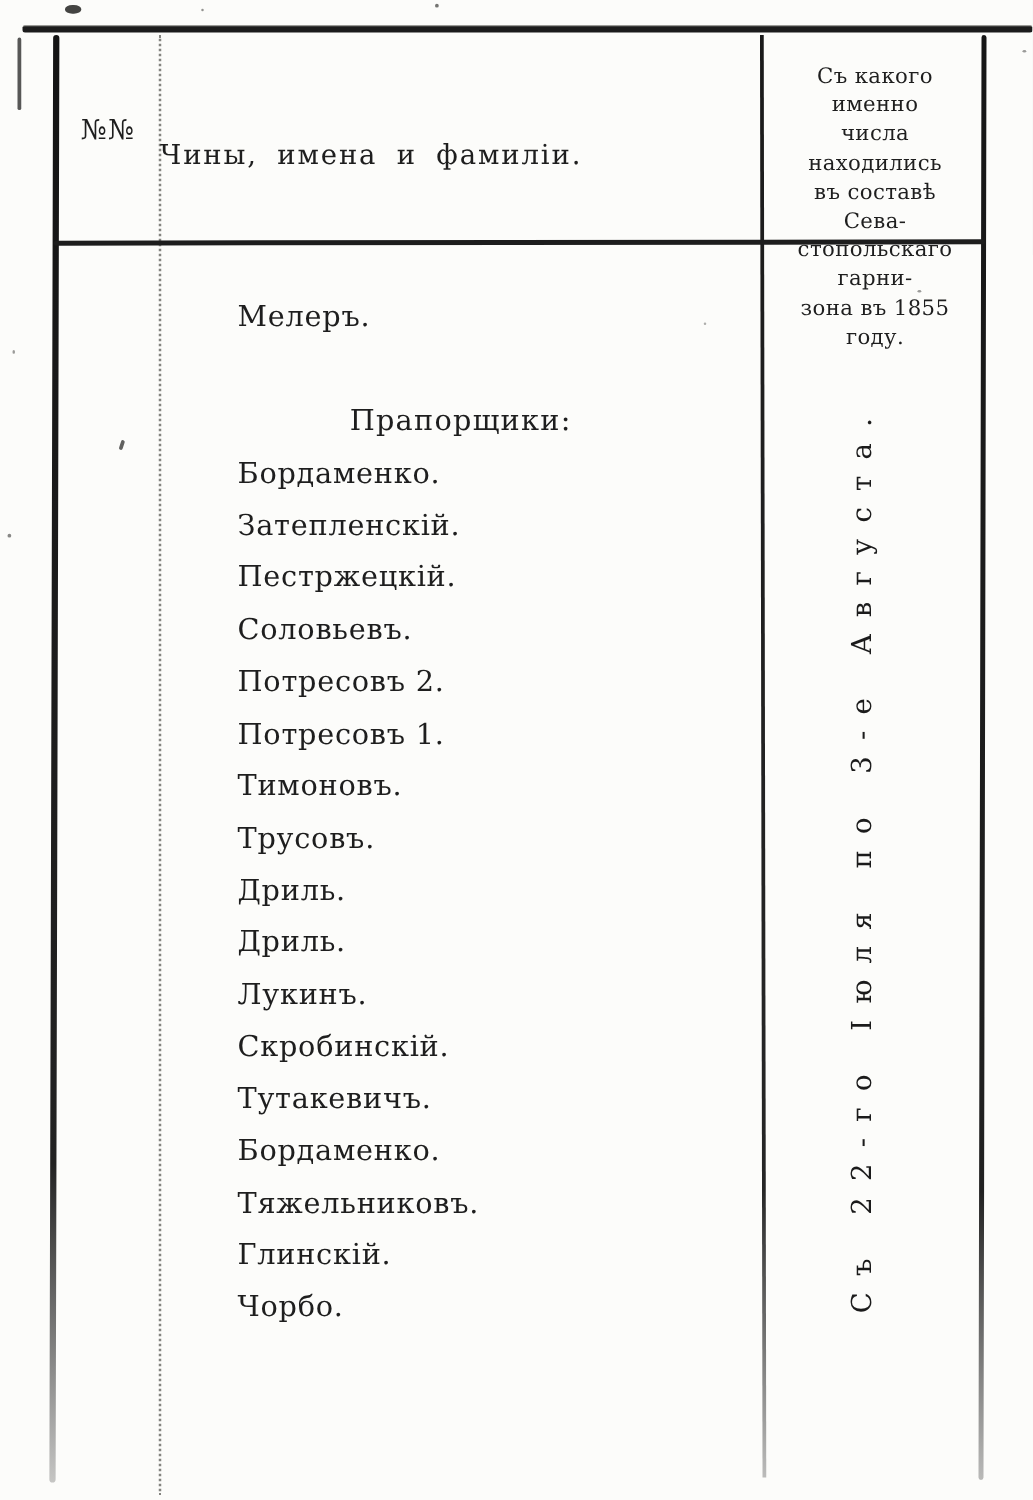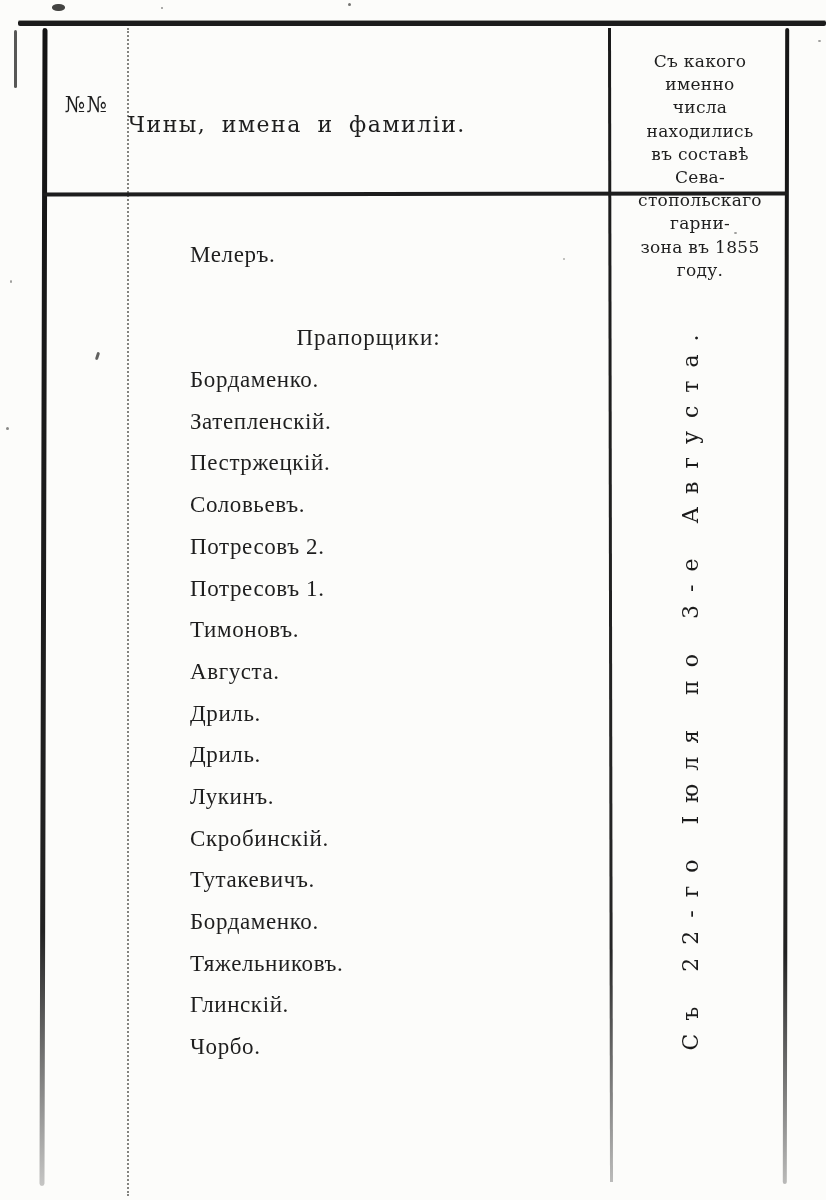--- a/index.html
+++ b/index.html
@@ -74,7 +74,6 @@
   .entries {
     position: absolute; left: 128px; top: 197px; width: 481px;
     padding-top: 37px;
-    font-family: Liberation Serif, serif;
   }
   .entry {
     height: 41.7px; line-height: 41.7px;

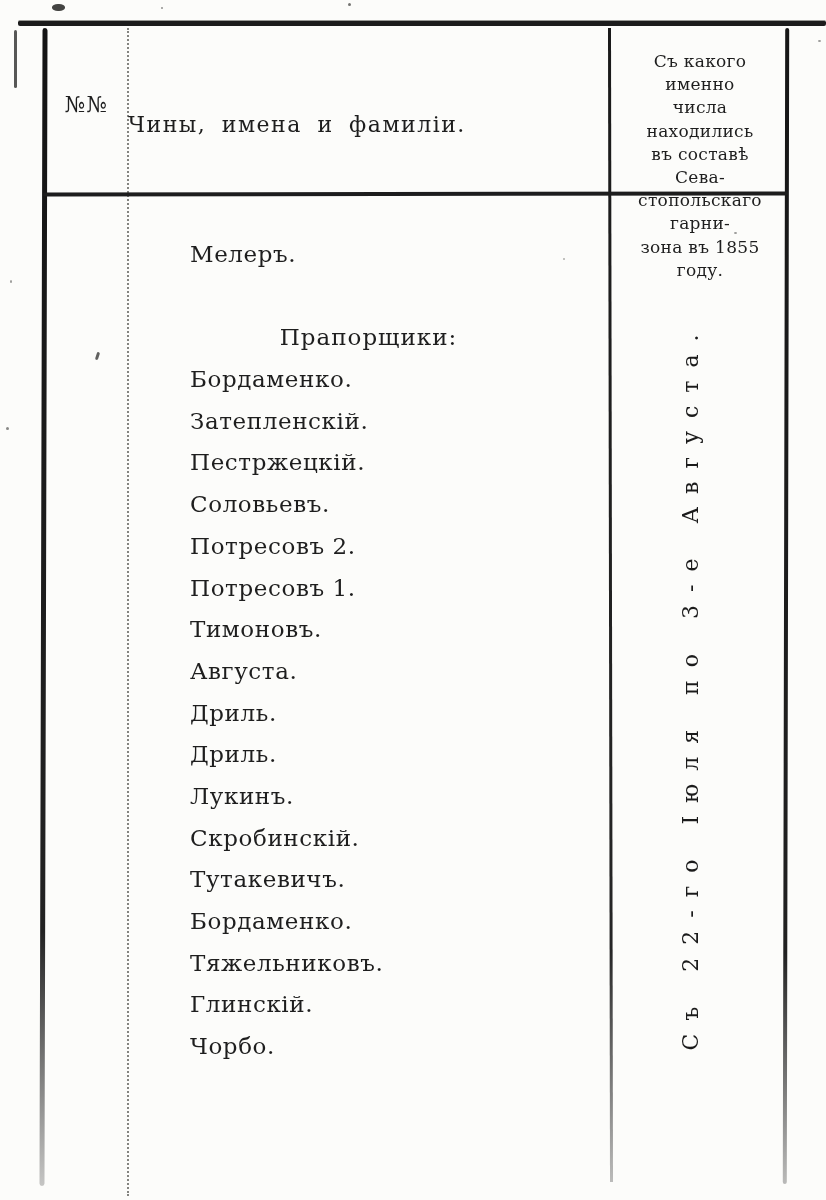--- a/index.html
+++ b/index.html
@@ -149,7 +149,7 @@
     <div class="entry name">Потресовъ 2.</div>
     <div class="entry name">Потресовъ 1.</div>
     <div class="entry name">Тимоновъ.</div>
-    <div class="entry name">Августа.</div>
+    <div class="entry name">Трусовъ.</div>
     <div class="entry name">Дриль.</div>
     <div class="entry name">Дриль.</div>
     <div class="entry name">Лукинъ.</div>

